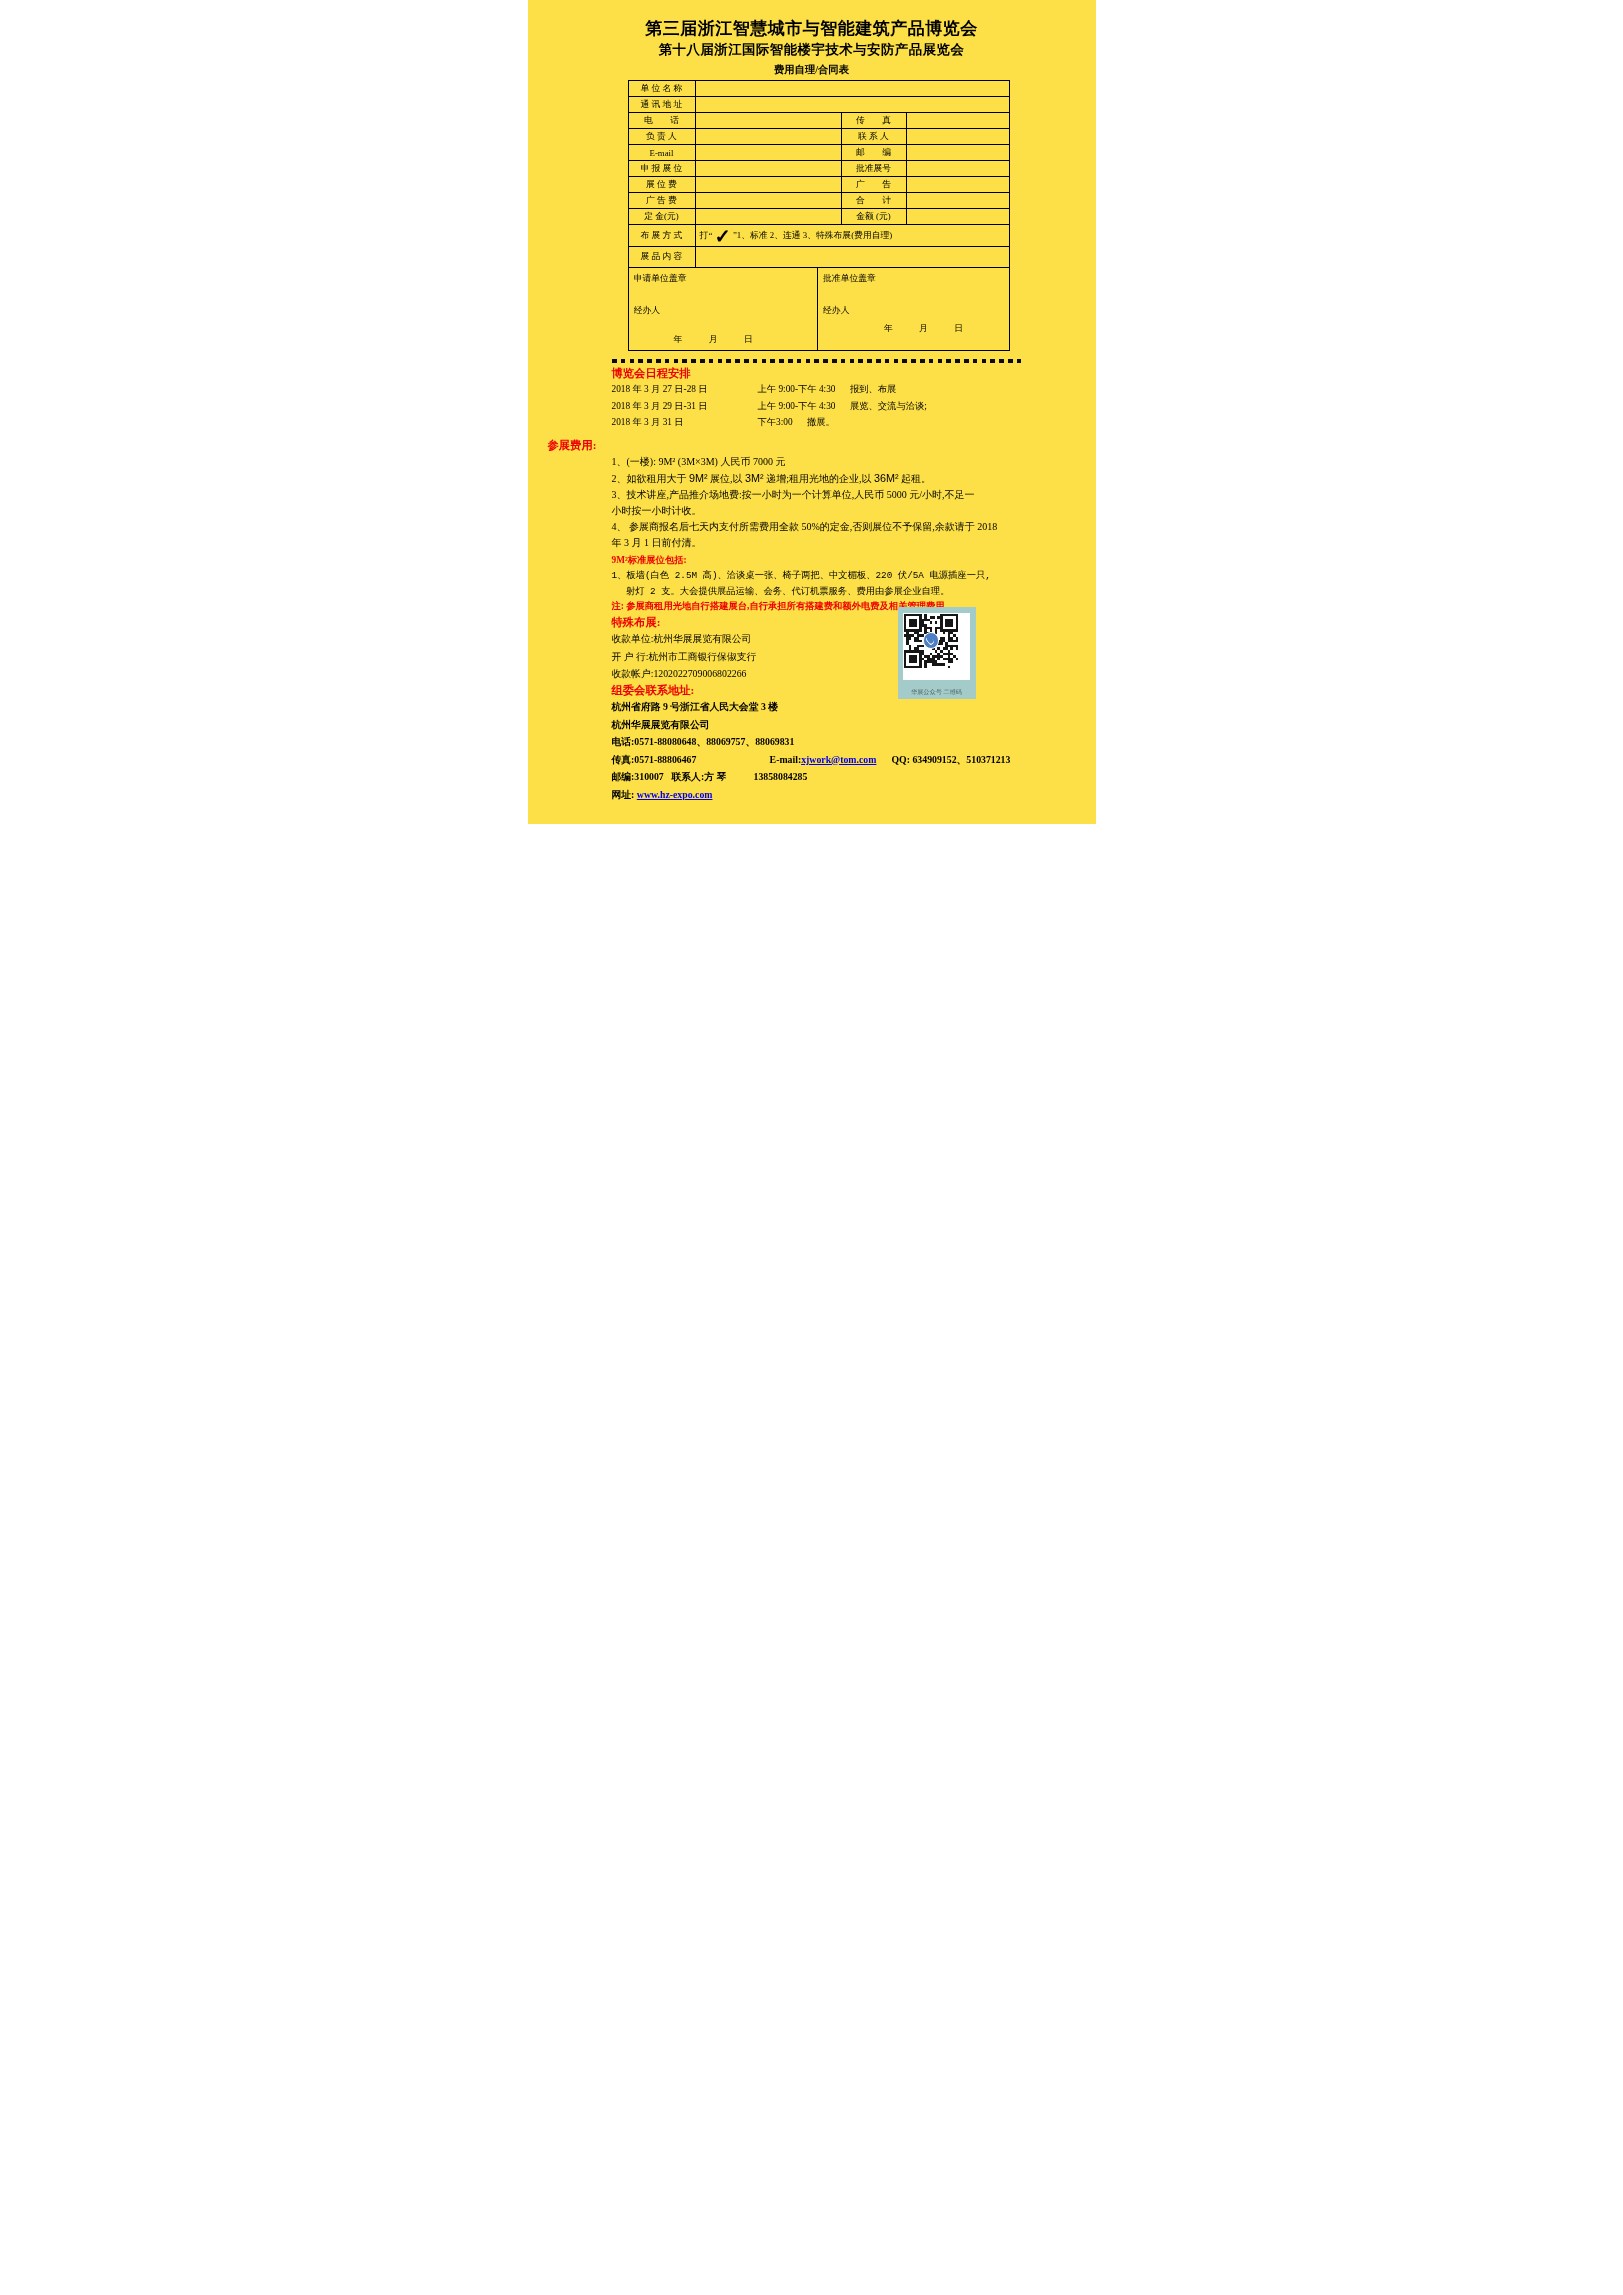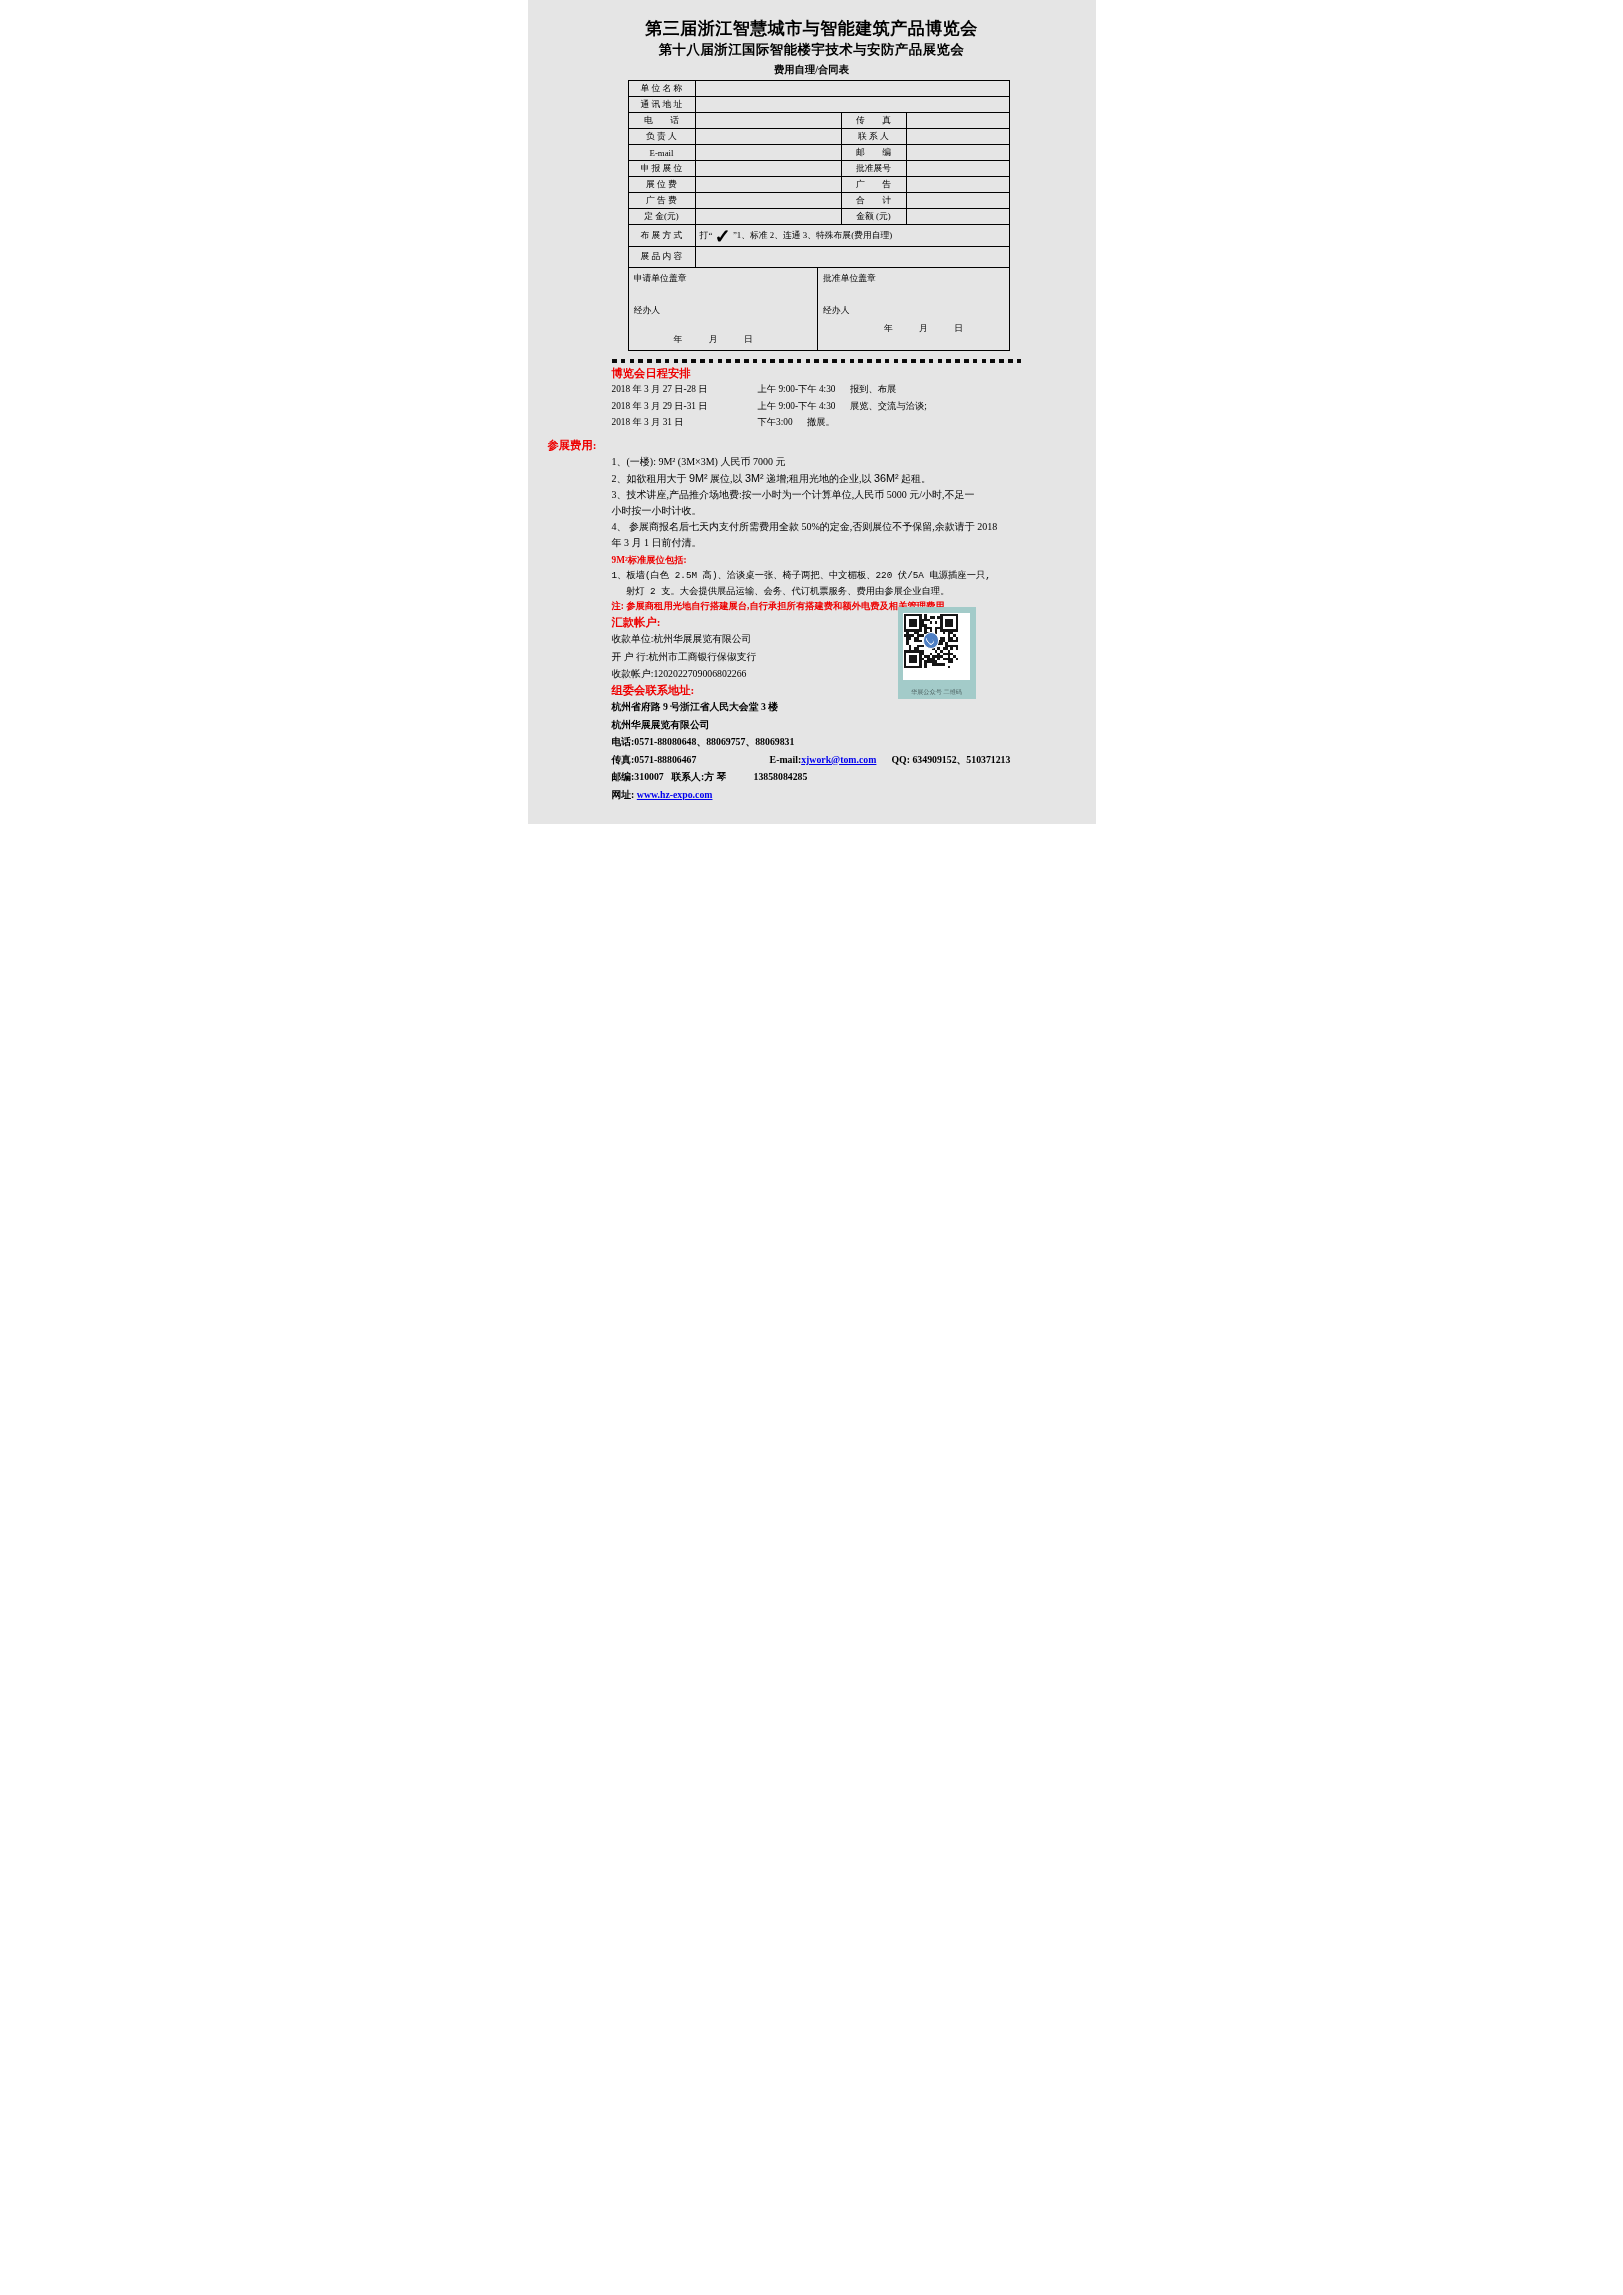--- a/index.html
+++ b/index.html
@@ -4,7 +4,7 @@
 <style>
   html,body{margin:0;padding:0;background:#ffffff;}
   body{font-family:"Liberation Serif","DejaVu Serif",serif;color:#000;}
-  .page{position:relative;width:568px;margin:0 auto;background:#e5e5e5;padding-top:18.5px;padding-bottom:20.6px;}
+  .page{position:relative;width:568px;margin:0 auto;background:#fde047;padding-top:18.5px;padding-bottom:20.6px;}
 
   
   .t1{font-size:17px;font-weight:bold;text-align:center;letter-spacing:0.5px;line-height:20.6px;}

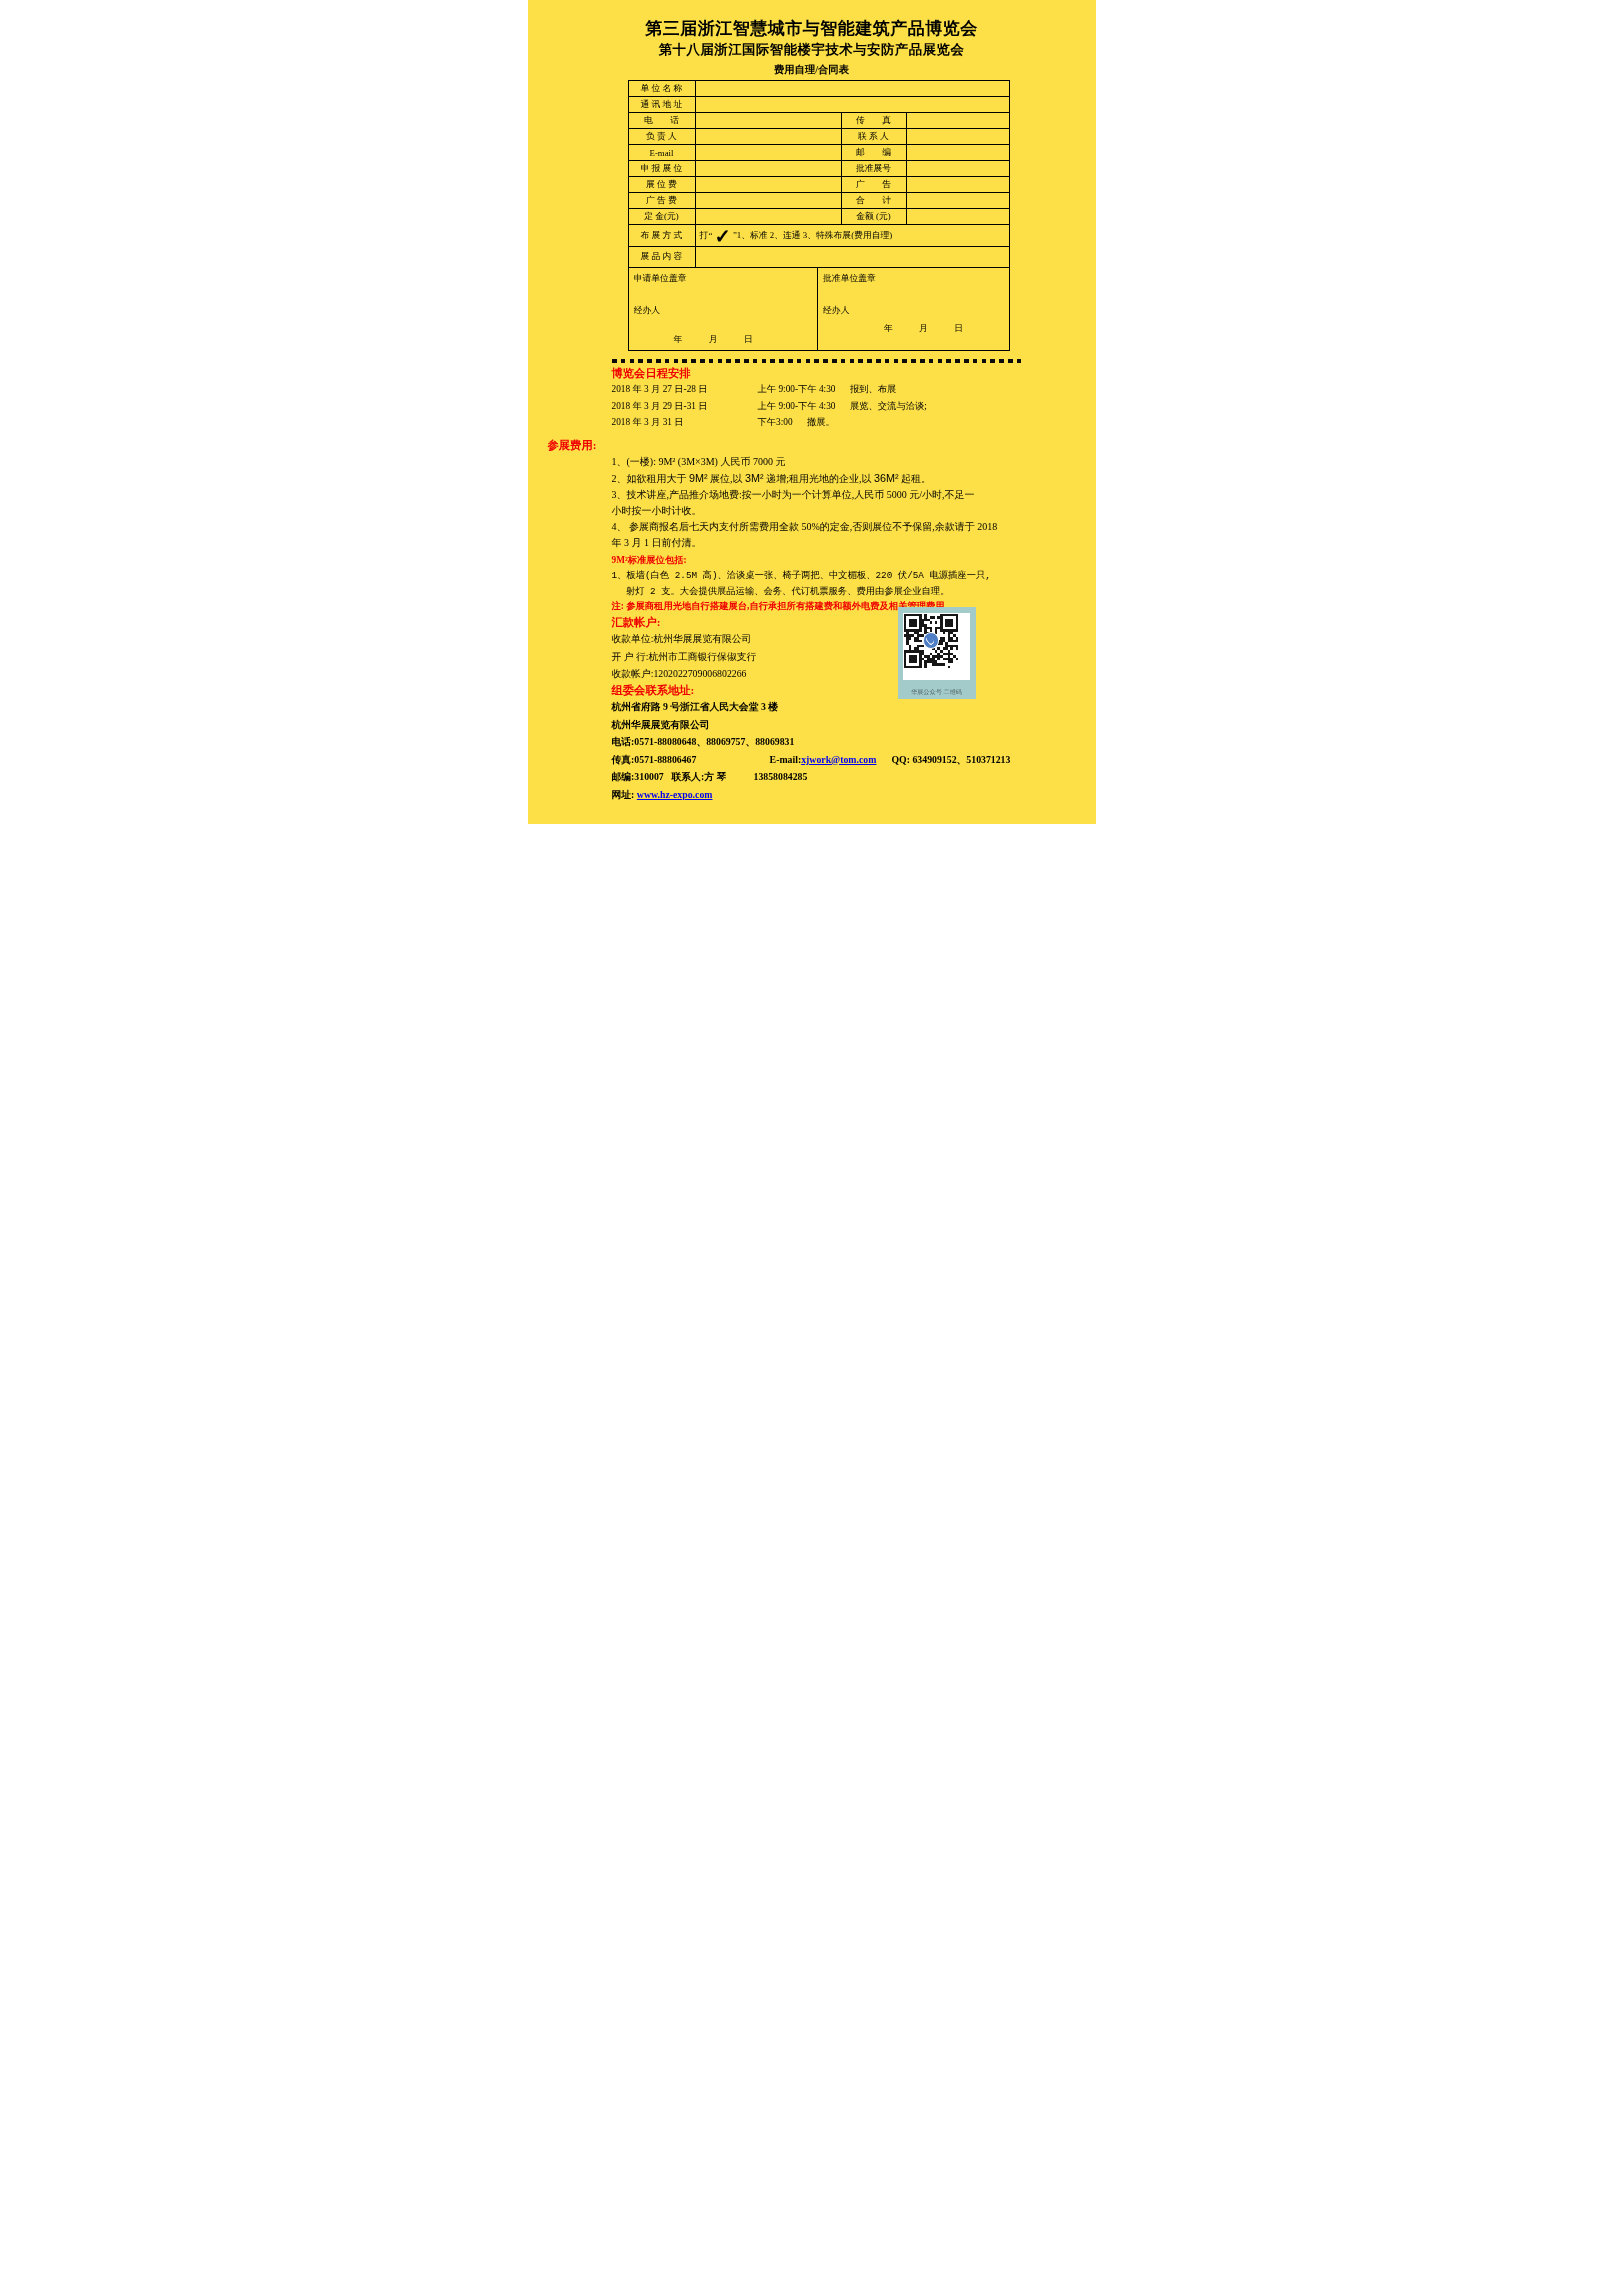--- a/index.html
+++ b/index.html
@@ -215,7 +215,7 @@
 
     <div class="remit-comm">
 
-      <div class="sec-h ml">汇款帐户:</div>
+      <div class="sec-h ml">特殊布展:</div>
       <div class="remit-line ml">收款单位:杭州华展展览有限公司</div>
       <div class="remit-line ml">开 户 行:杭州市工商银行保俶支行</div>
       <div class="remit-line ml">收款帐户:1202022709006802266</div>

